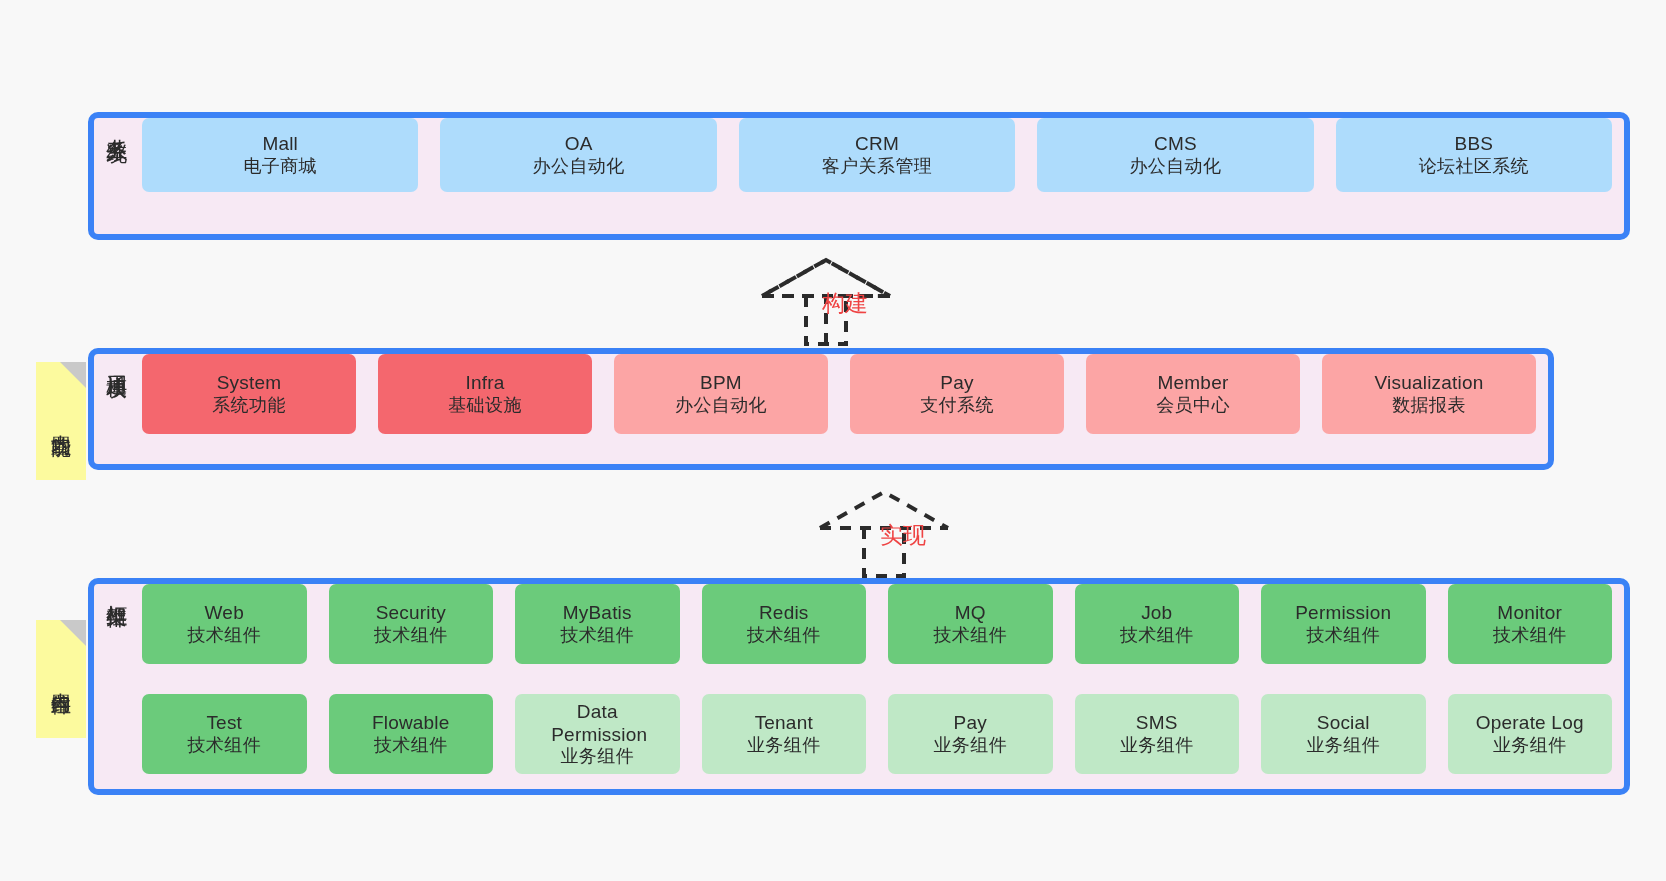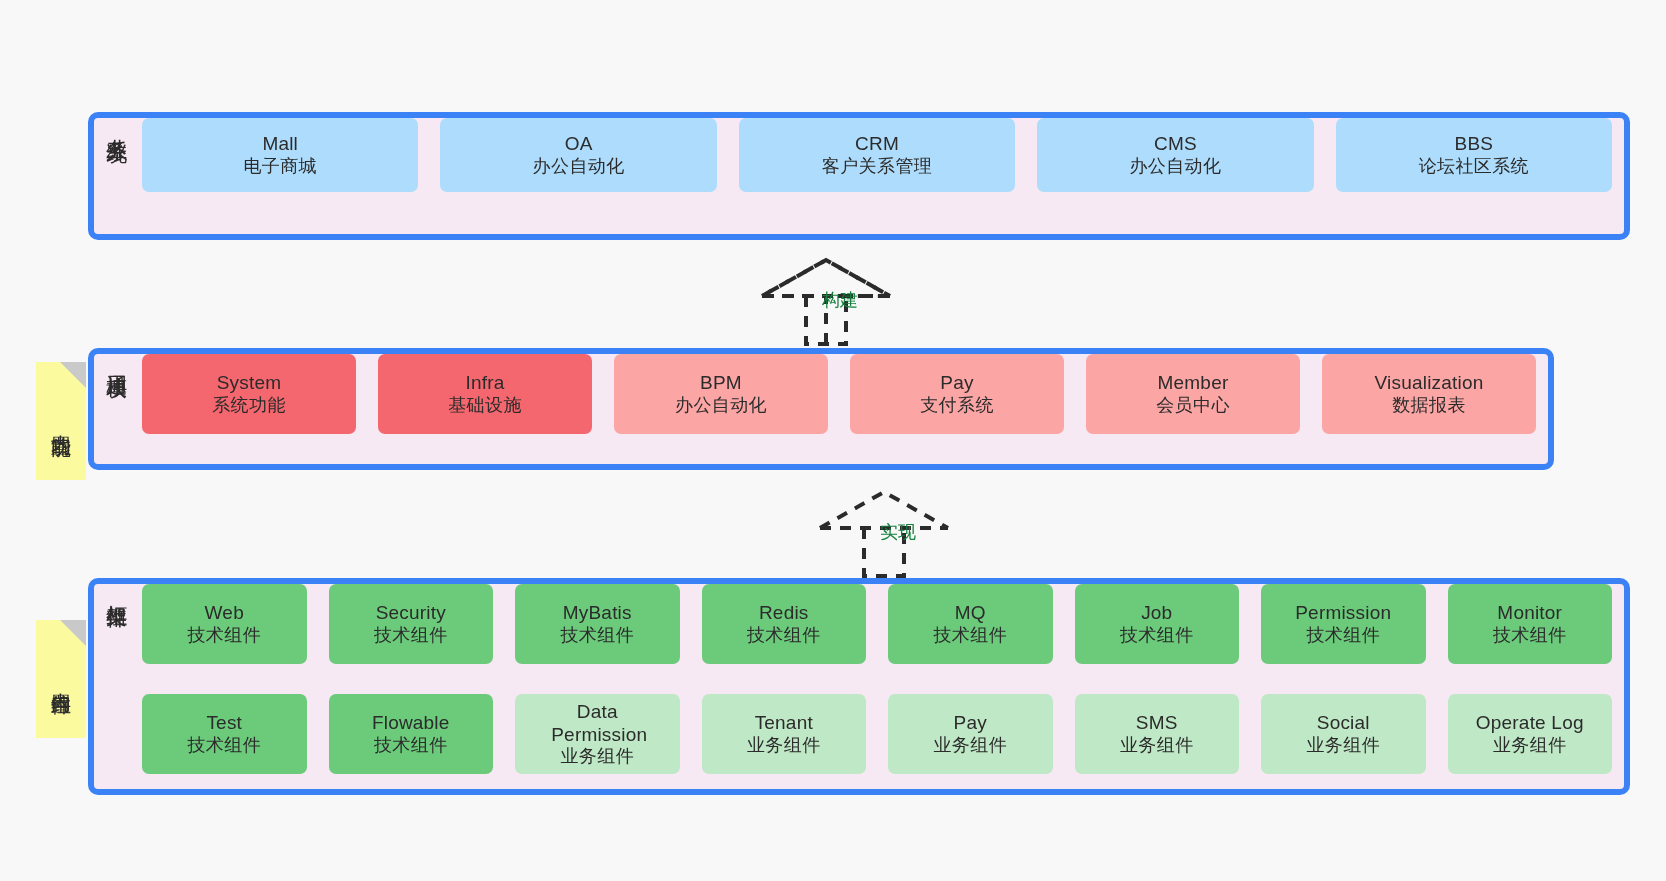--- a/index.html
+++ b/index.html
@@ -120,8 +120,8 @@
   .arrow-wrap svg { display: block; overflow: visible; }
   .arrow-label {
     position: absolute;
-    font-size: 18px;
-    color: #15803d;
+    font-size: 23px;
+    color: #ef4444;
     background: transparent;
     white-space: nowrap;
   }

